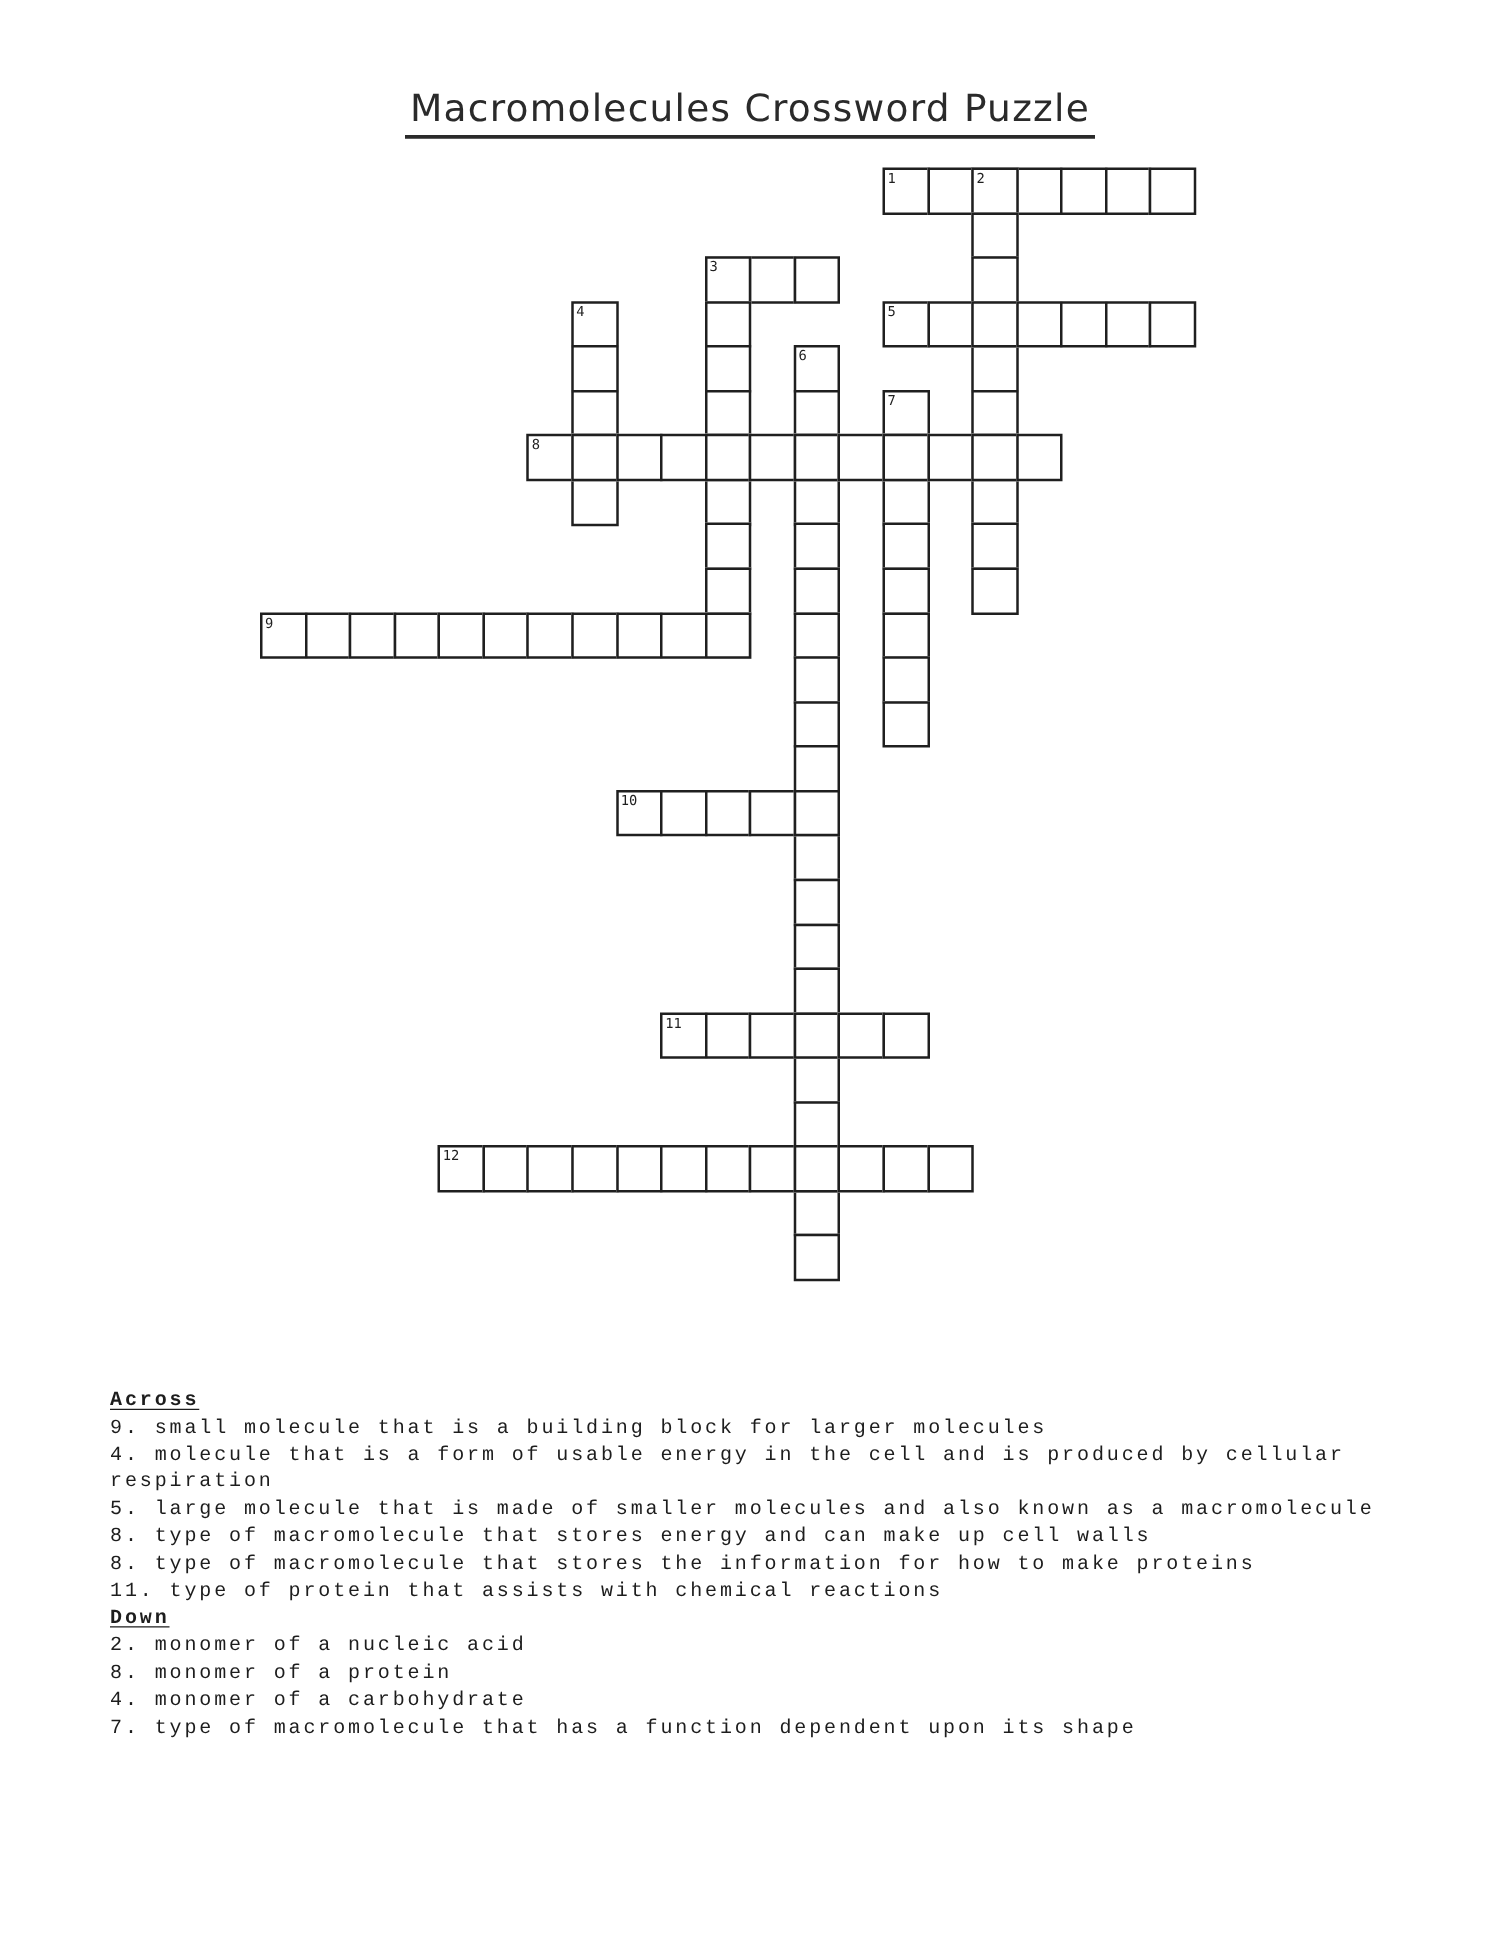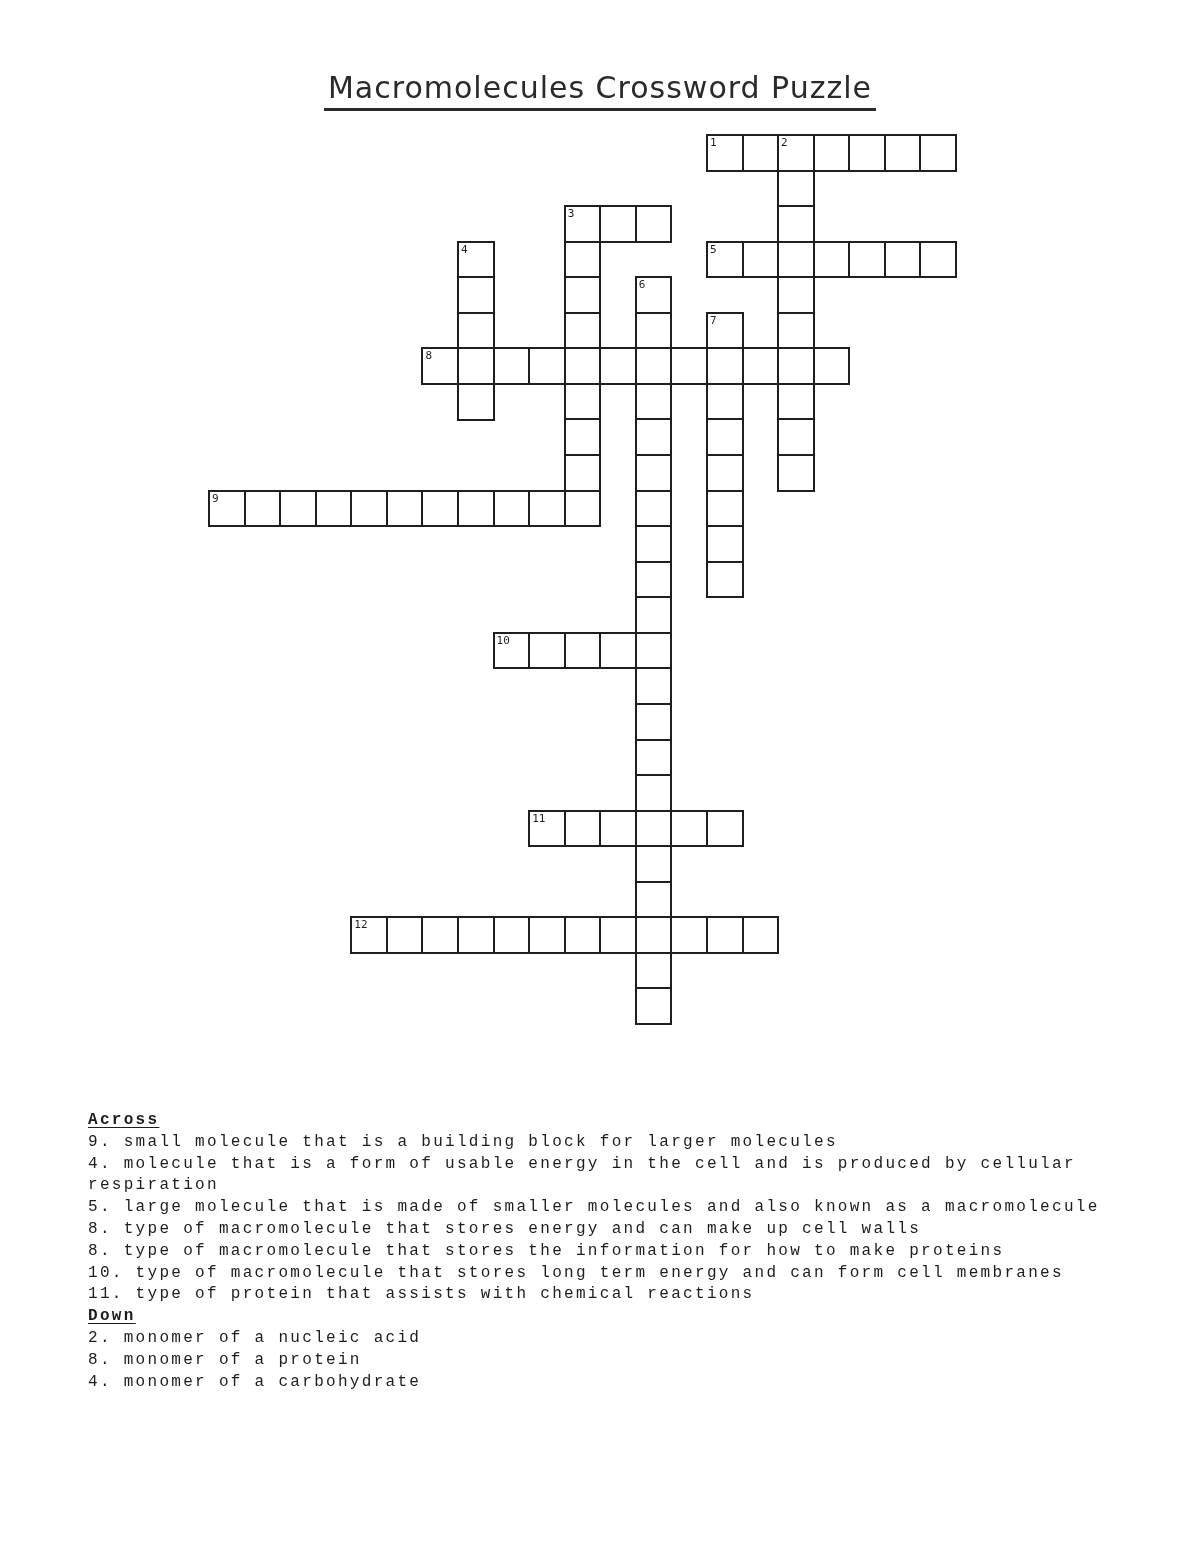--- a/index.html
+++ b/index.html
@@ -225,7 +225,6 @@
         <div class="clue">5. large molecule that is made of smaller molecules and also known as a macromolecule</div>
         <div class="clue">8. type of macromolecule that stores energy and can make up cell walls</div>
         <div class="clue">8. type of macromolecule that stores the information for how to make proteins</div>
-        <div class="clue">10. type of macromolecule that stores long term energy and can form cell membranes</div>
         <div class="clue">11. type of protein that assists with chemical reactions</div>
       </div>
     <div class="clue-header">Down</div>

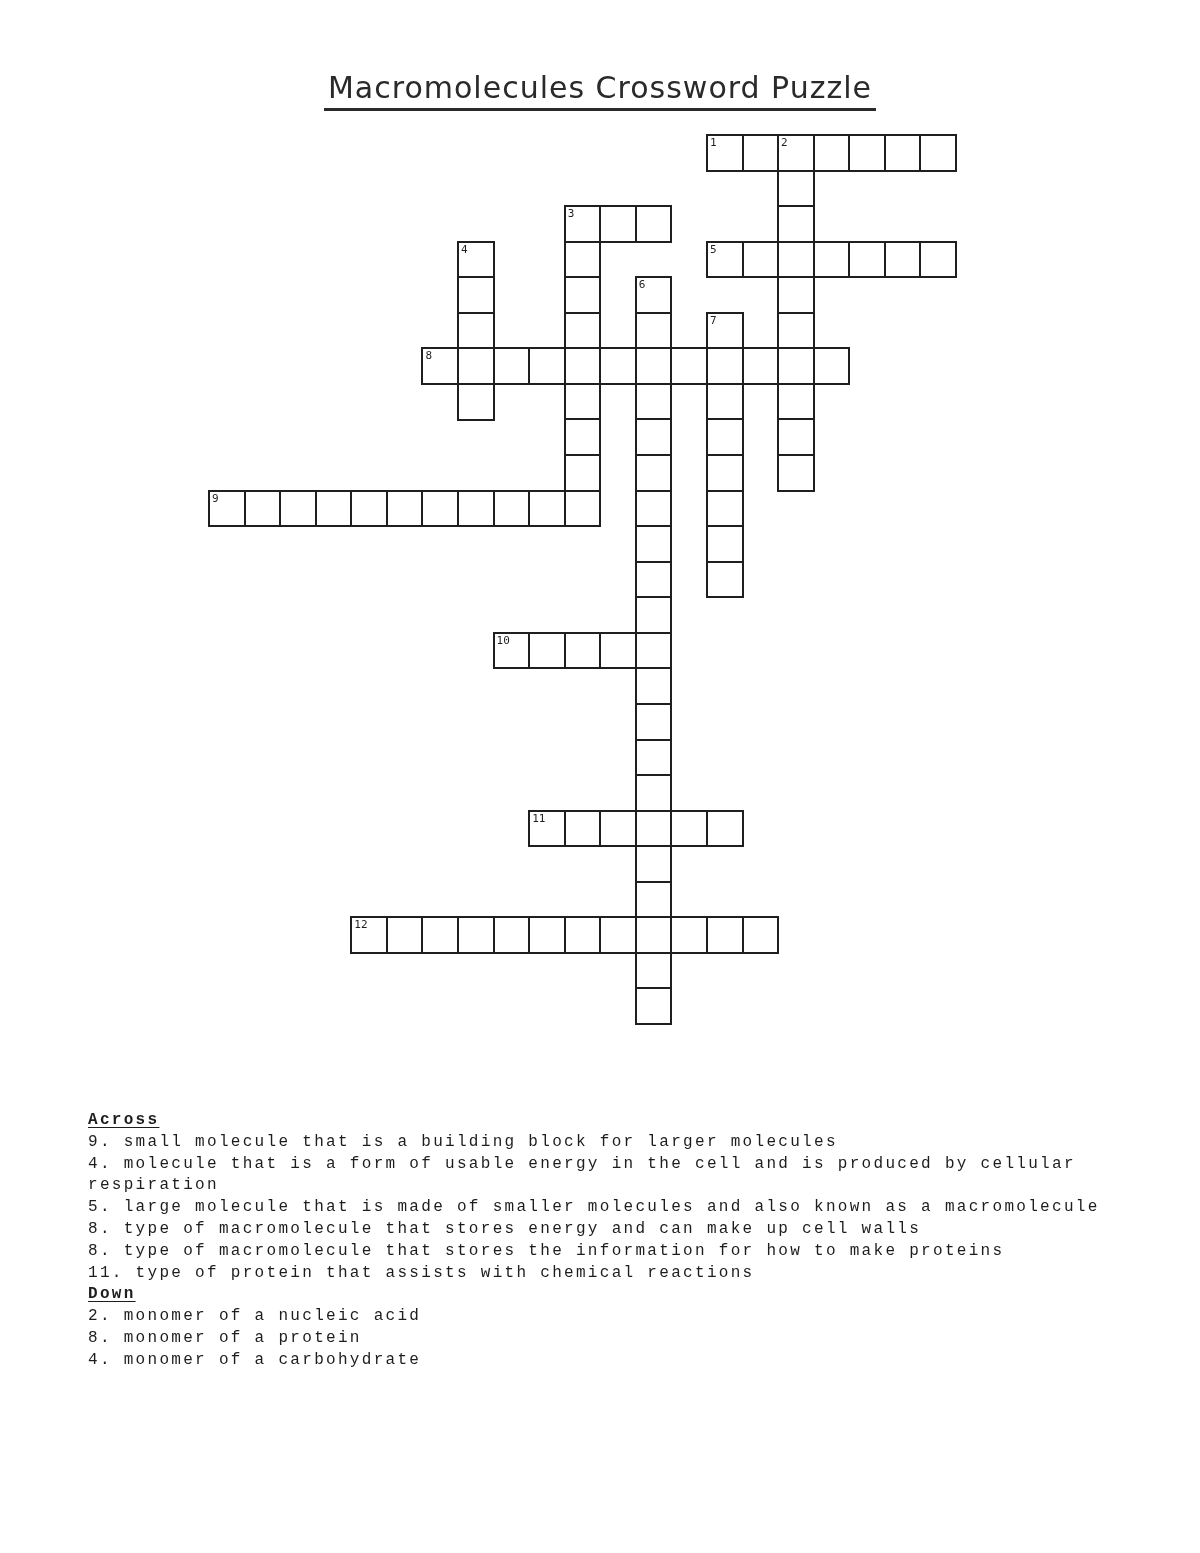--- a/index.html
+++ b/index.html
@@ -232,6 +232,7 @@
         <div class="clue">2. monomer of a nucleic acid</div>
         <div class="clue">8. monomer of a protein</div>
         <div class="clue">4. monomer of a carbohydrate</div>
+        <div class="clue">7. type of macromolecule that has a function dependent upon its shape</div>
       </div>
   </div>
 

